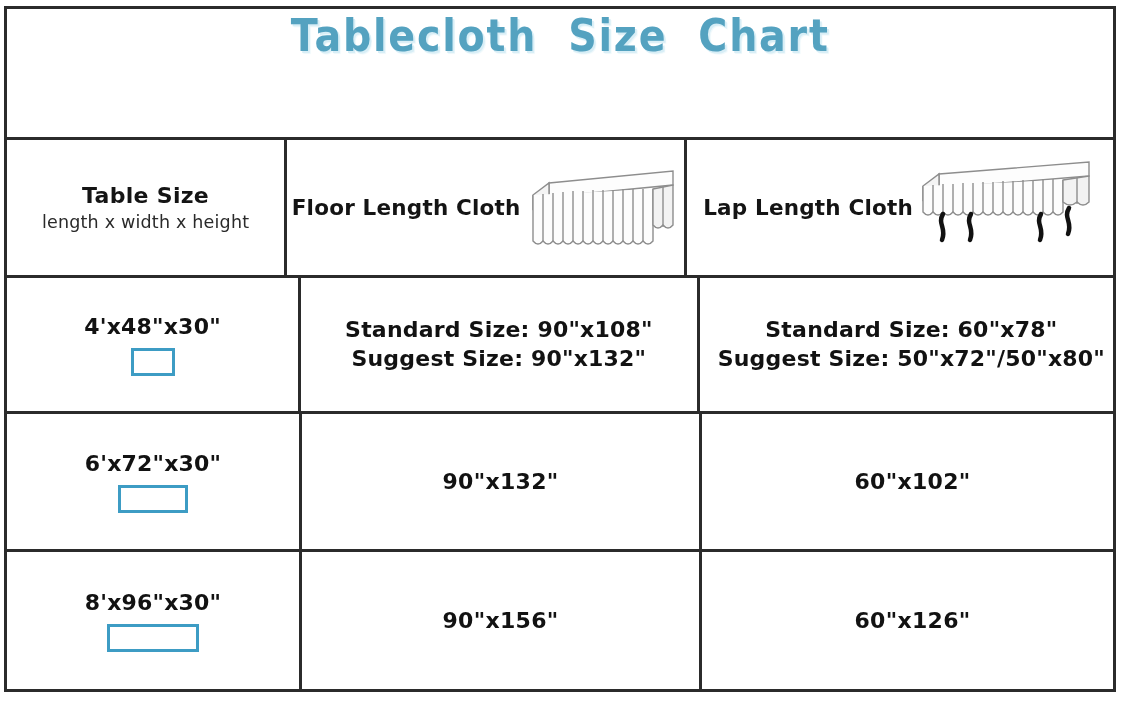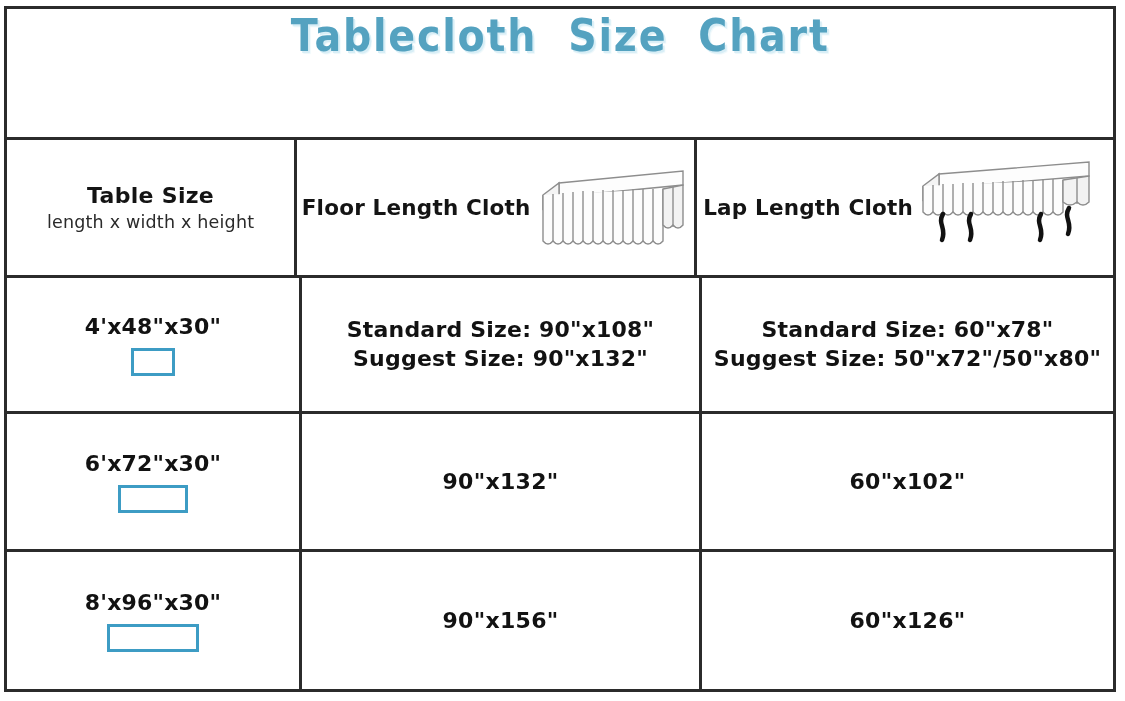--- a/index.html
+++ b/index.html
@@ -72,7 +72,7 @@
 
   .col-1 { width: 295px; }
   .col-2 { width: 400px; }
-  .col-3 { flex: 1; }
+  .col-3 { flex: 1; padding-left: 10px; }
 
   
   .th-stack {

